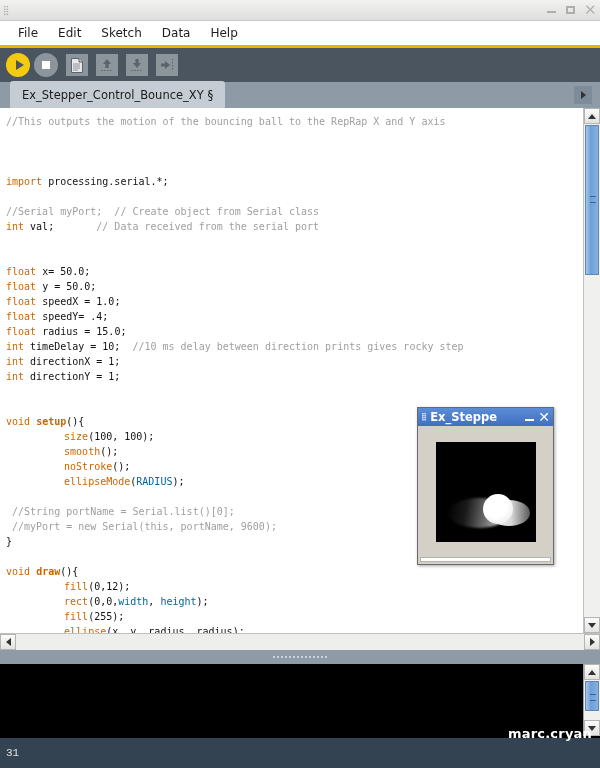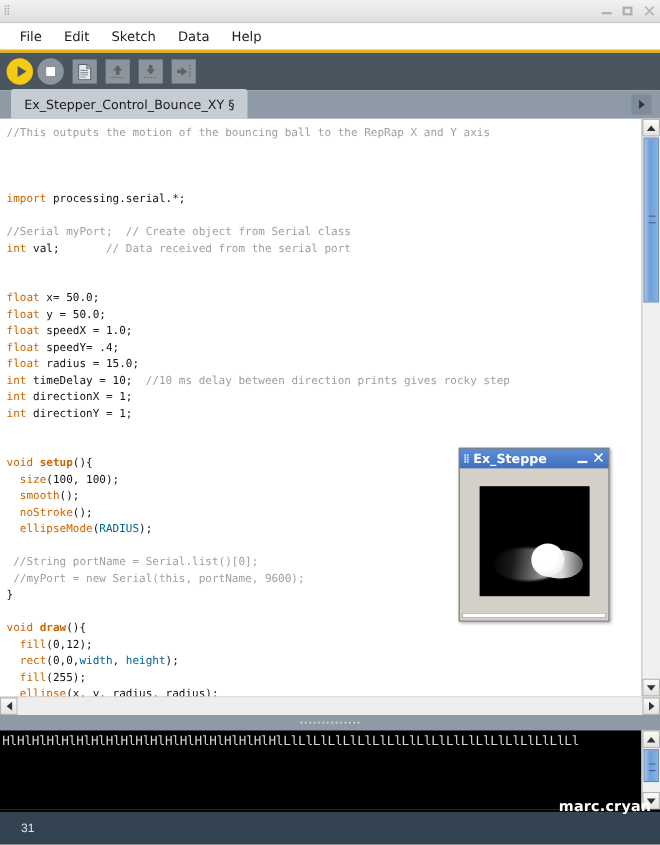--- a/index.html
+++ b/index.html
@@ -207,7 +207,7 @@
   .code .ln { height: 15px; }
   .kw  { color: #cc6600; }
   .kwb { color: #cc6600; font-weight: bold; }
-  .fn  { color: #cc6600; }
+  .fn  { color: #cc6600; margin-left: 46px; }
   .cm  { color: #9f9f9f; }
   .cn  { color: #006699; }
   .pl  { color: #111111; }

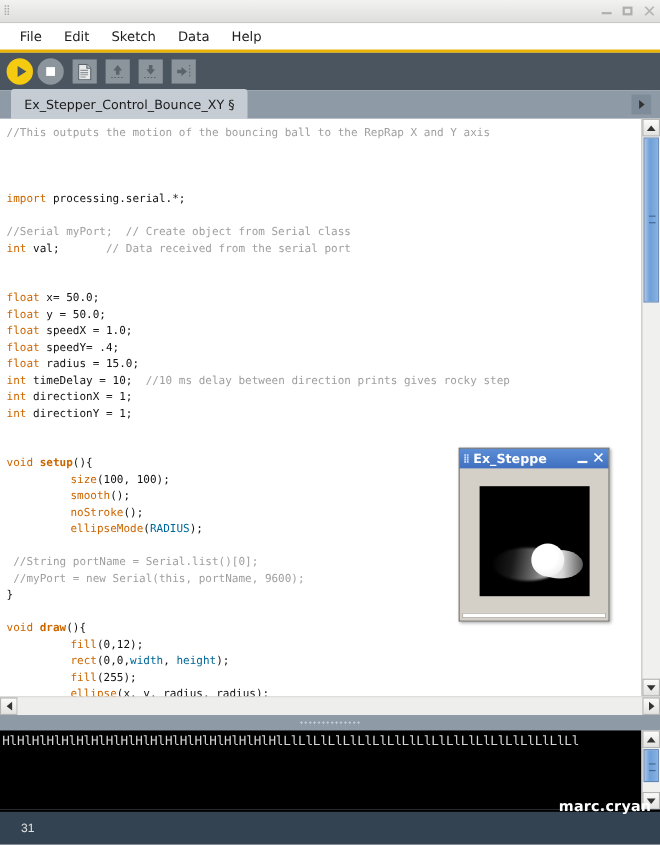--- a/index.html
+++ b/index.html
@@ -553,7 +553,7 @@
   </div>
 
   <div class="console-area">
-    <div class="console" id="console-text"><div>HlHlHlHlHlHlHlHlHlHlHlHlHlHlHlHlHlHlHlLlLlLlLlLlLlLlLlLlLlLlLlLlLlLlLlLlLlLlLl</div></div>
+    <div class="console" id="console-text"></div>
     <div class="cvscroll">
       <div class="vs-btn">
         <div class="arr arr-up"></div>

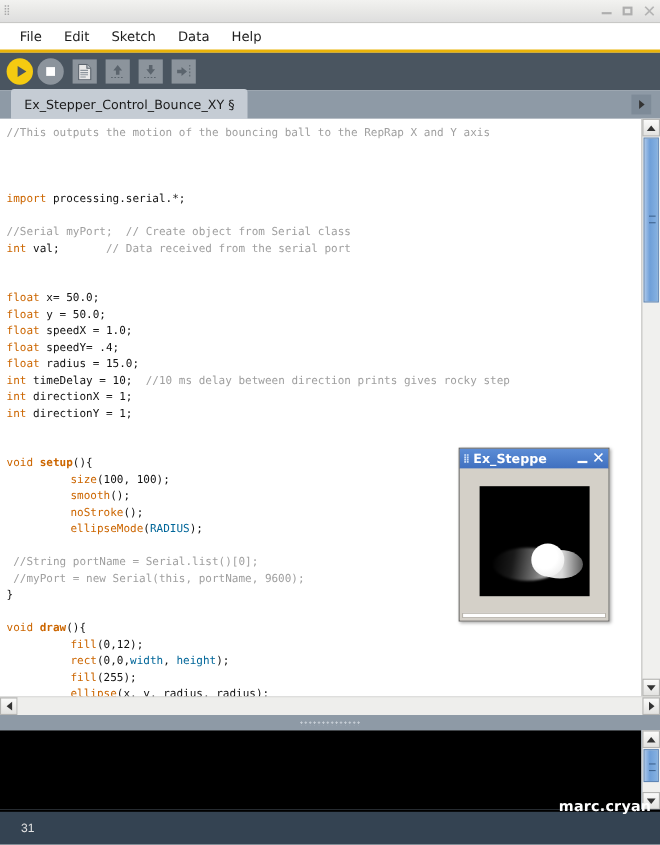--- a/index.html
+++ b/index.html
@@ -343,8 +343,8 @@
   .status-line {
     color: #e2e2e2;
     font-size: 11px;
-    margin-left: 19px;
-    font-family: Liberation Sans, sans-serif;
+    margin-left: 6px;
+    font-family: Liberation Mono, monospace;
   }
   .watermark {
     position: absolute;

